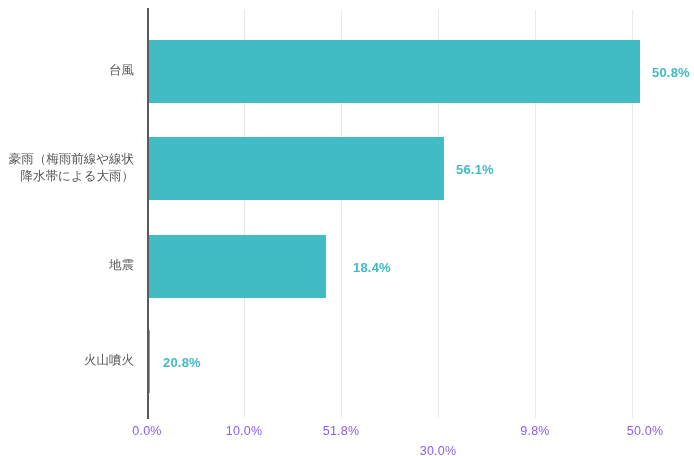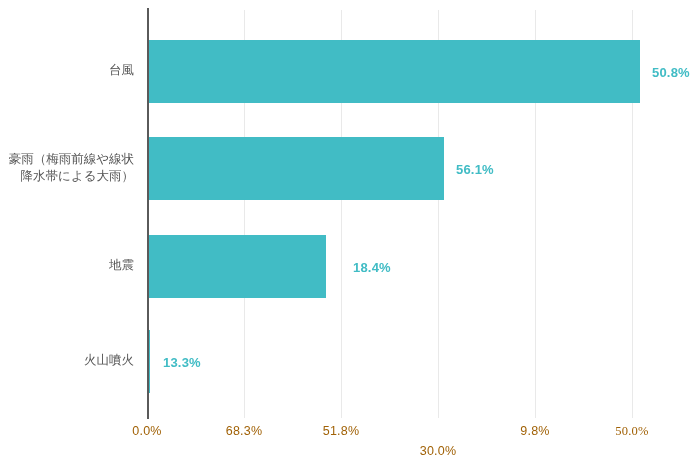--- a/index.html
+++ b/index.html
@@ -124,7 +124,7 @@
 
     <div class="bar-row" style="top:322px;">
       <div class="bar" style="width:3px;"></div>
-      <div class="bar-value" style="left:16px;">13.3%</div>
+      <div class="bar-value" style="left:16px;">20.8%</div>
     </div>
   </div>
 

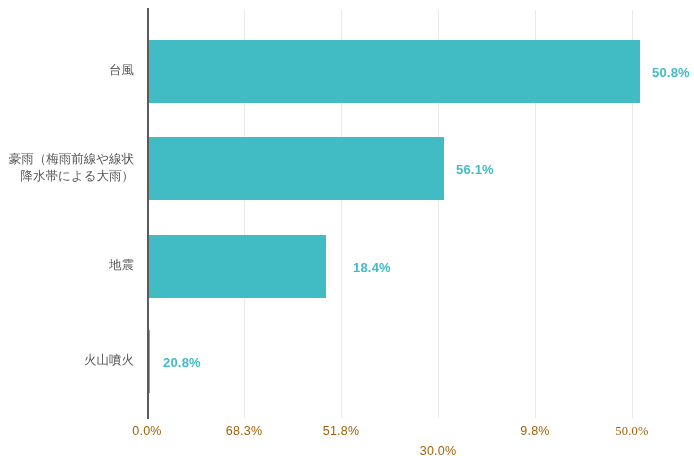--- a/index.html
+++ b/index.html
@@ -90,7 +90,7 @@
     width: 80px;
     text-align: center;
     font-size: 12.5px;
-    color: #a16207;
+    color: #8b5cf6;
     letter-spacing: 0.2px;
   }
 </style>

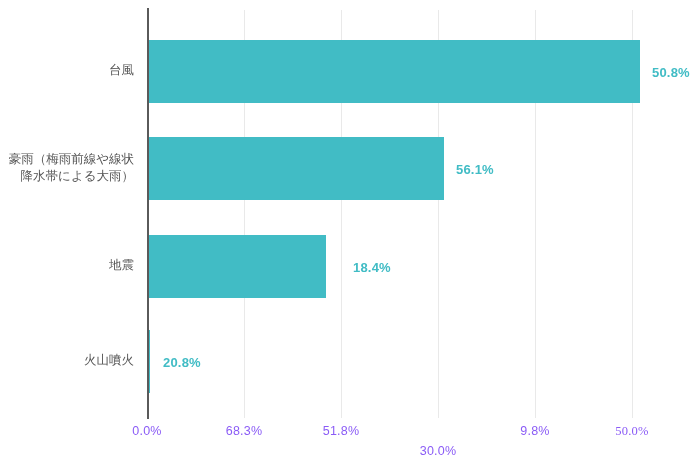--- a/index.html
+++ b/index.html
@@ -137,7 +137,7 @@
   <div class="cat-label" style="top:352px;">火山噴火</div>
 
   <div class="xtick-label" style="left:107px;">0.0%</div>
-  <div class="xtick-label" style="left:204px;">68.3%</div>
+  <div class="xtick-label" style="left:204px;">10.0%</div>
   <div class="xtick-label" style="left:301px;">51.8%</div>
   <div class="xtick-label" style="left:398px;margin-top:20px;">30.0%</div>
   <div class="xtick-label" style="left:495px;">9.8%</div>

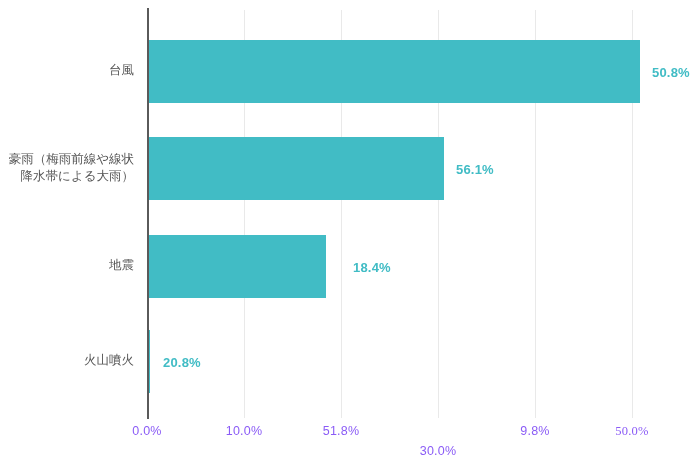--- a/index.html
+++ b/index.html
@@ -141,7 +141,7 @@
   <div class="xtick-label" style="left:301px;">51.8%</div>
   <div class="xtick-label" style="left:398px;margin-top:20px;">30.0%</div>
   <div class="xtick-label" style="left:495px;">9.8%</div>
-  <div class="xtick-label" style="left:592px;font-family:Liberation Serif, serif;">50.0%</div>
+  <div class="xtick-label" style="left:605px;">50.0%</div>
 
 </div>
 

